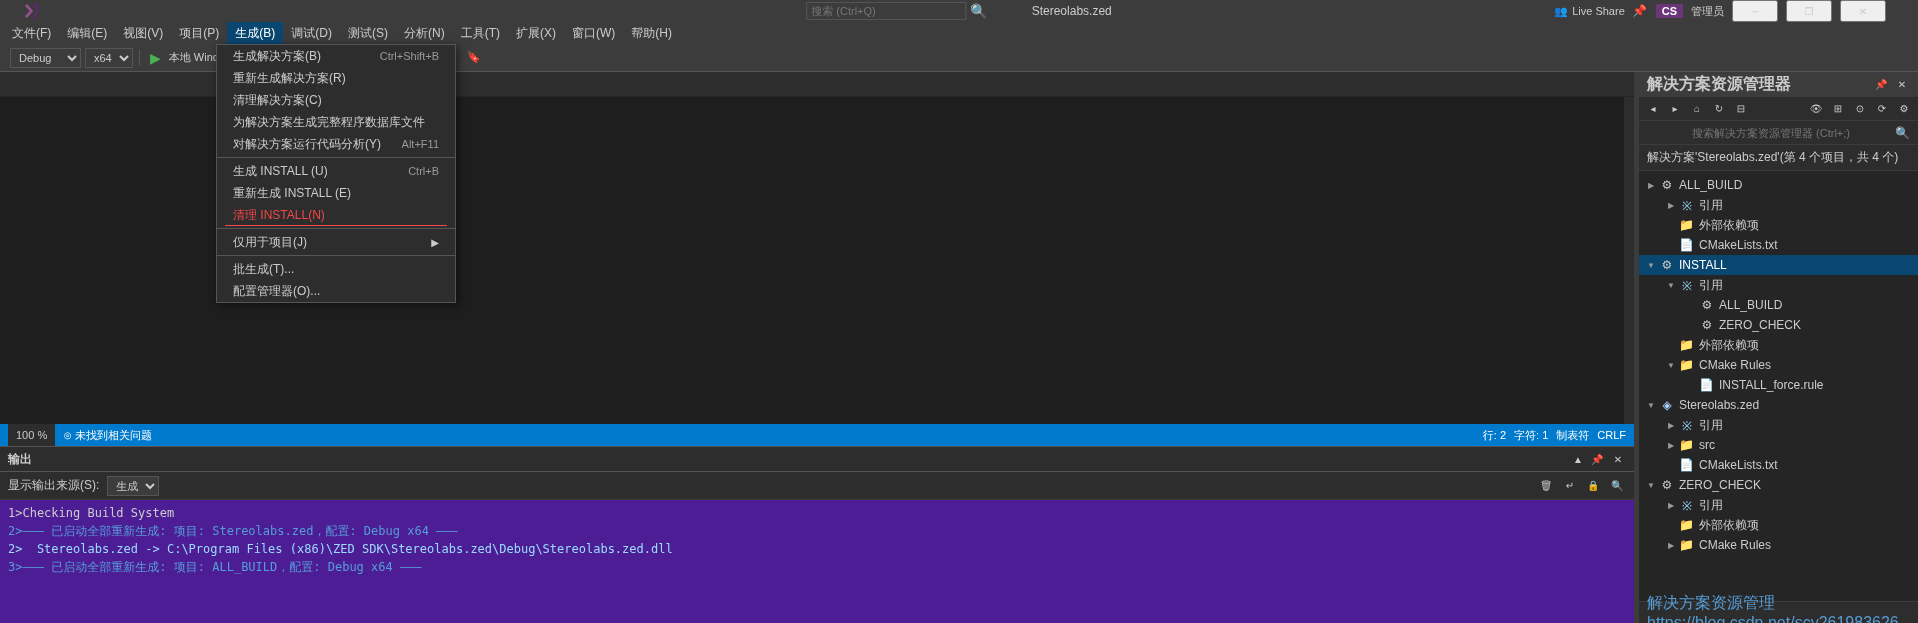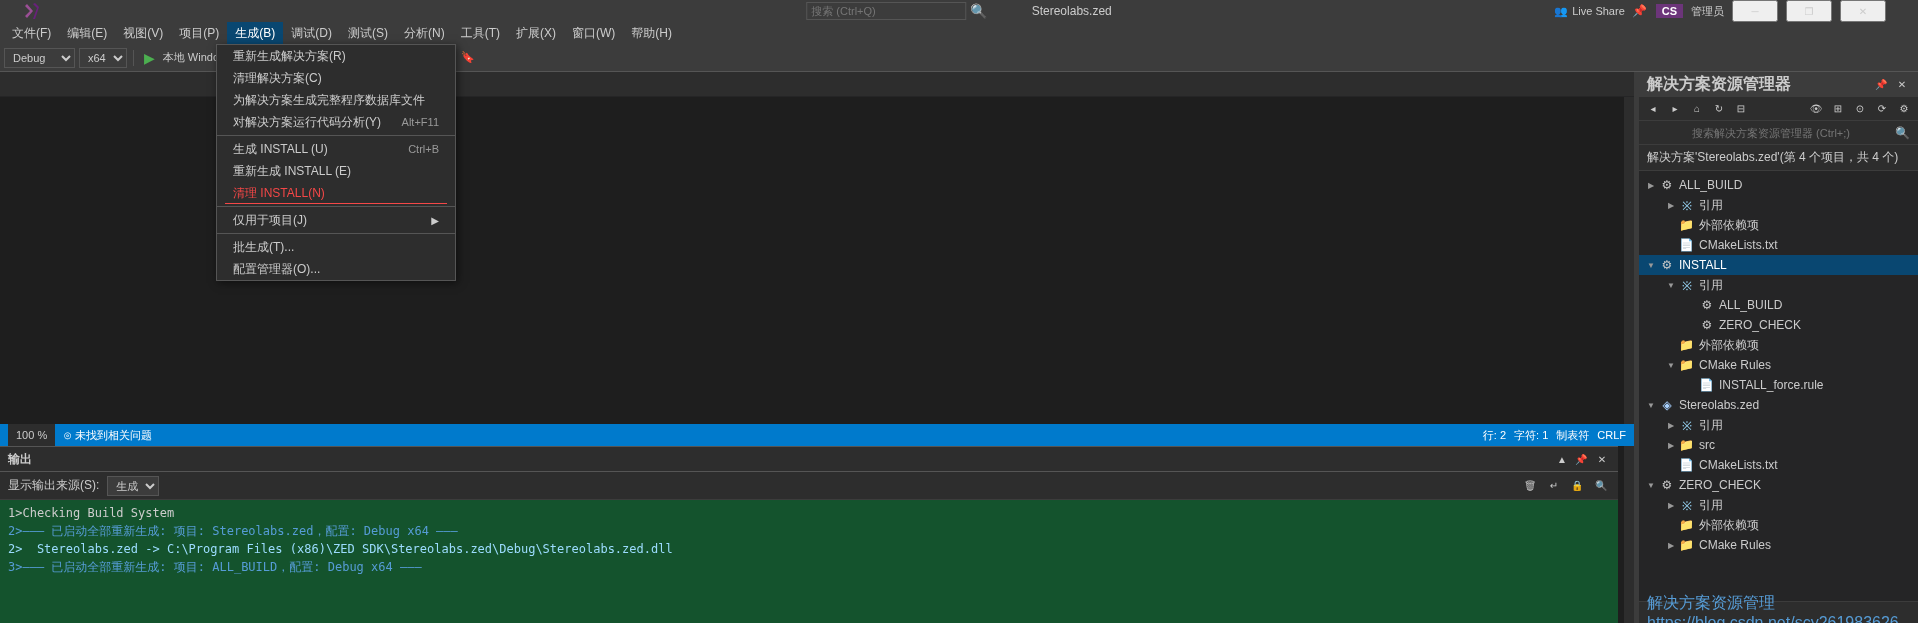--- a/index.html
+++ b/index.html
@@ -105,7 +105,7 @@
       height: 28px;
       display: flex;
       align-items: center;
-      padding: 0 4px;
+      padding: 0 10px;
       gap: 4px;
       border-bottom: 1px solid #555;
     }

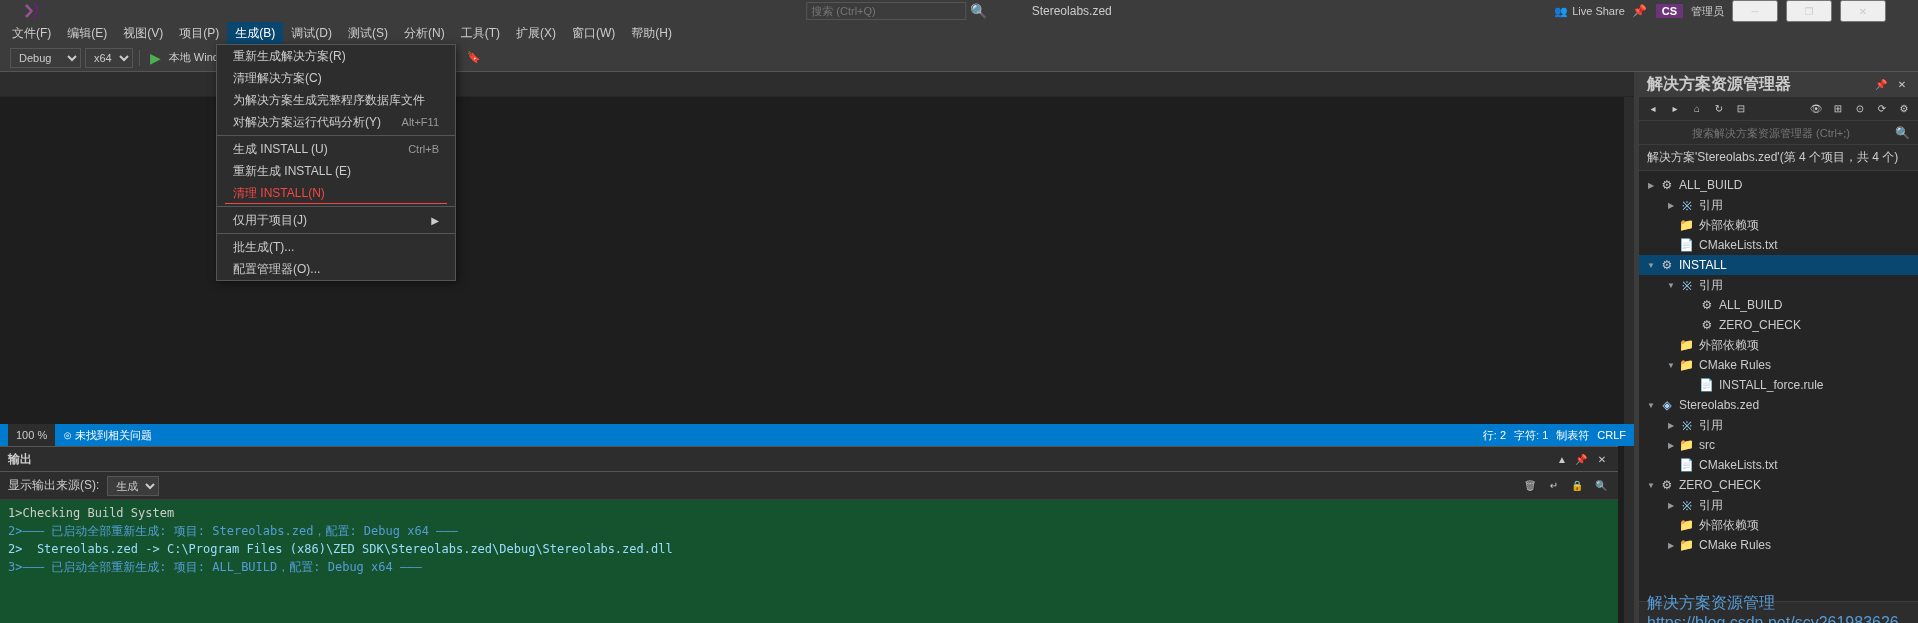--- a/index.html
+++ b/index.html
@@ -473,6 +473,10 @@
 </div>
 
 <div id="build-dropdown">
+  <div class="dropdown-item">
+    <span>生成解决方案(B)</span>
+    <span class="shortcut">Ctrl+Shift+B</span>
+  </div>
   <div class="dropdown-item">
     <span>重新生成解决方案(R)</span>
   </div>

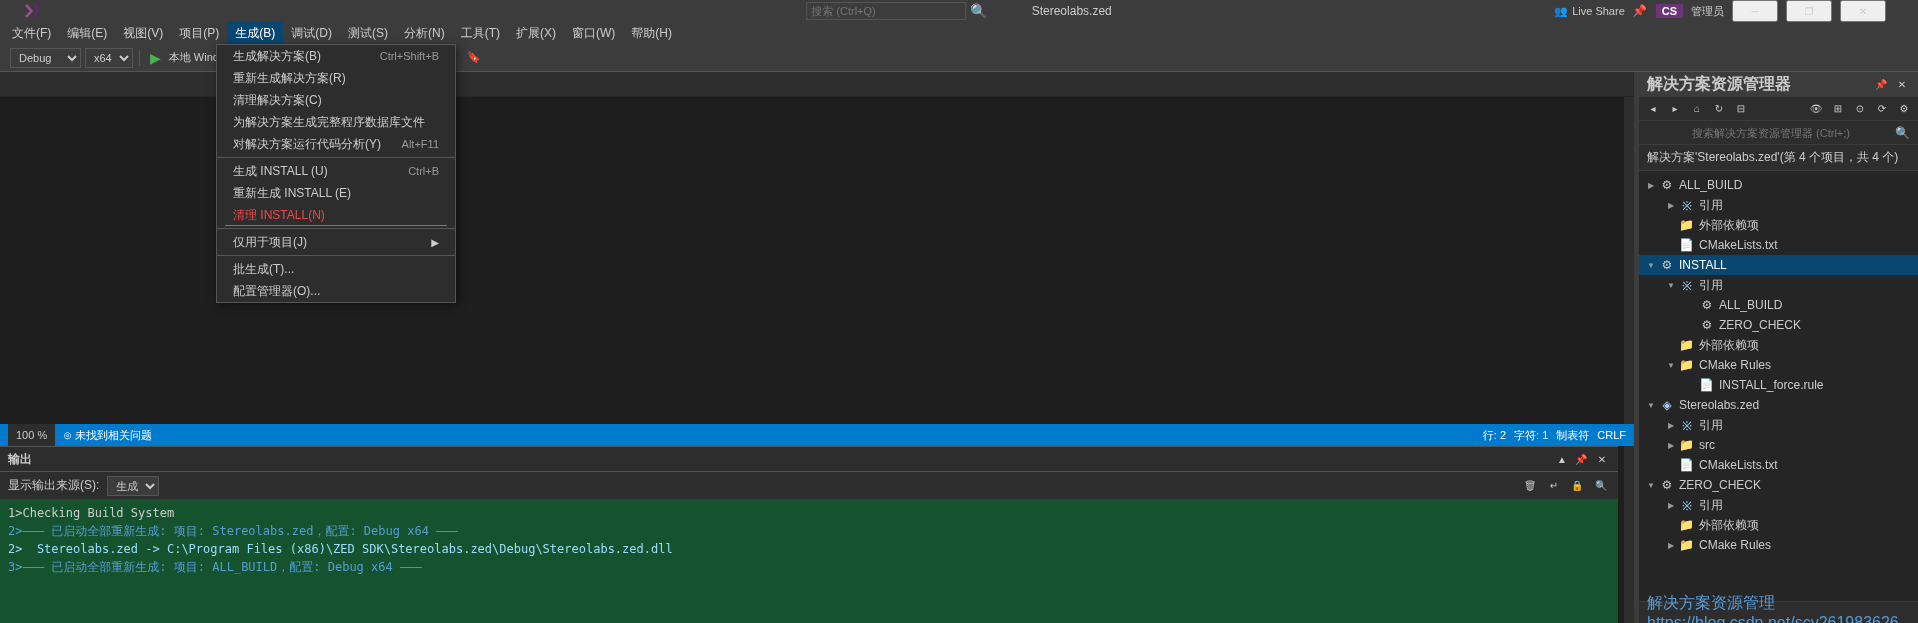--- a/index.html
+++ b/index.html
@@ -199,9 +199,9 @@
       position: absolute;
       bottom: 0;
       left: 0;
-      right: 16px;
+      right: 0;
       height: 177px;
-      background: #14532d;
+      background: #4c1d95;
       border-top: 1px solid #555;
       display: flex;
       flex-direction: column;

